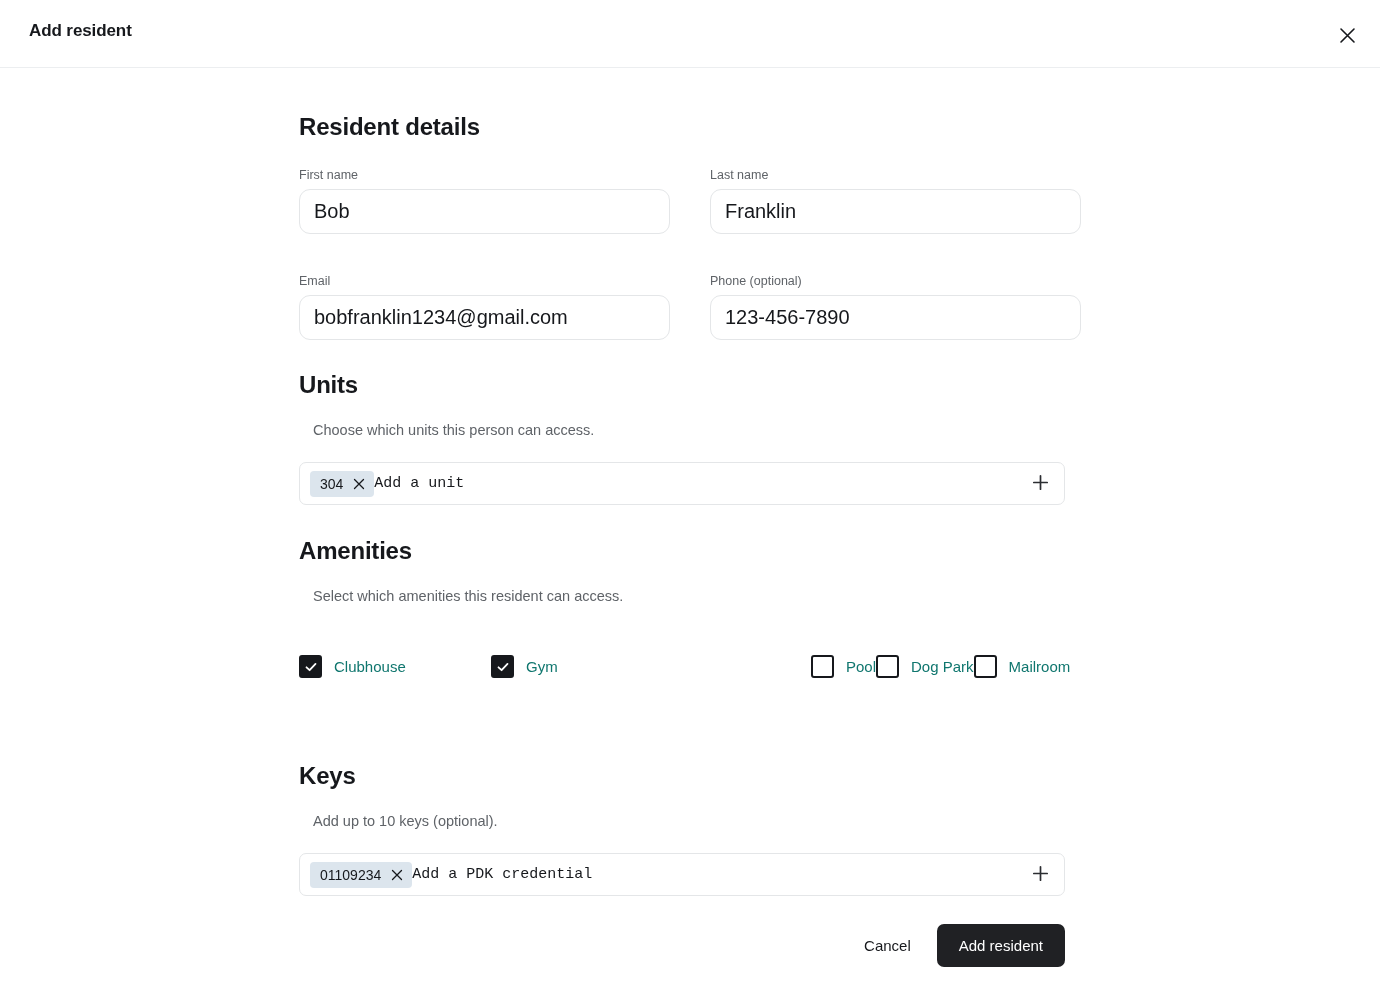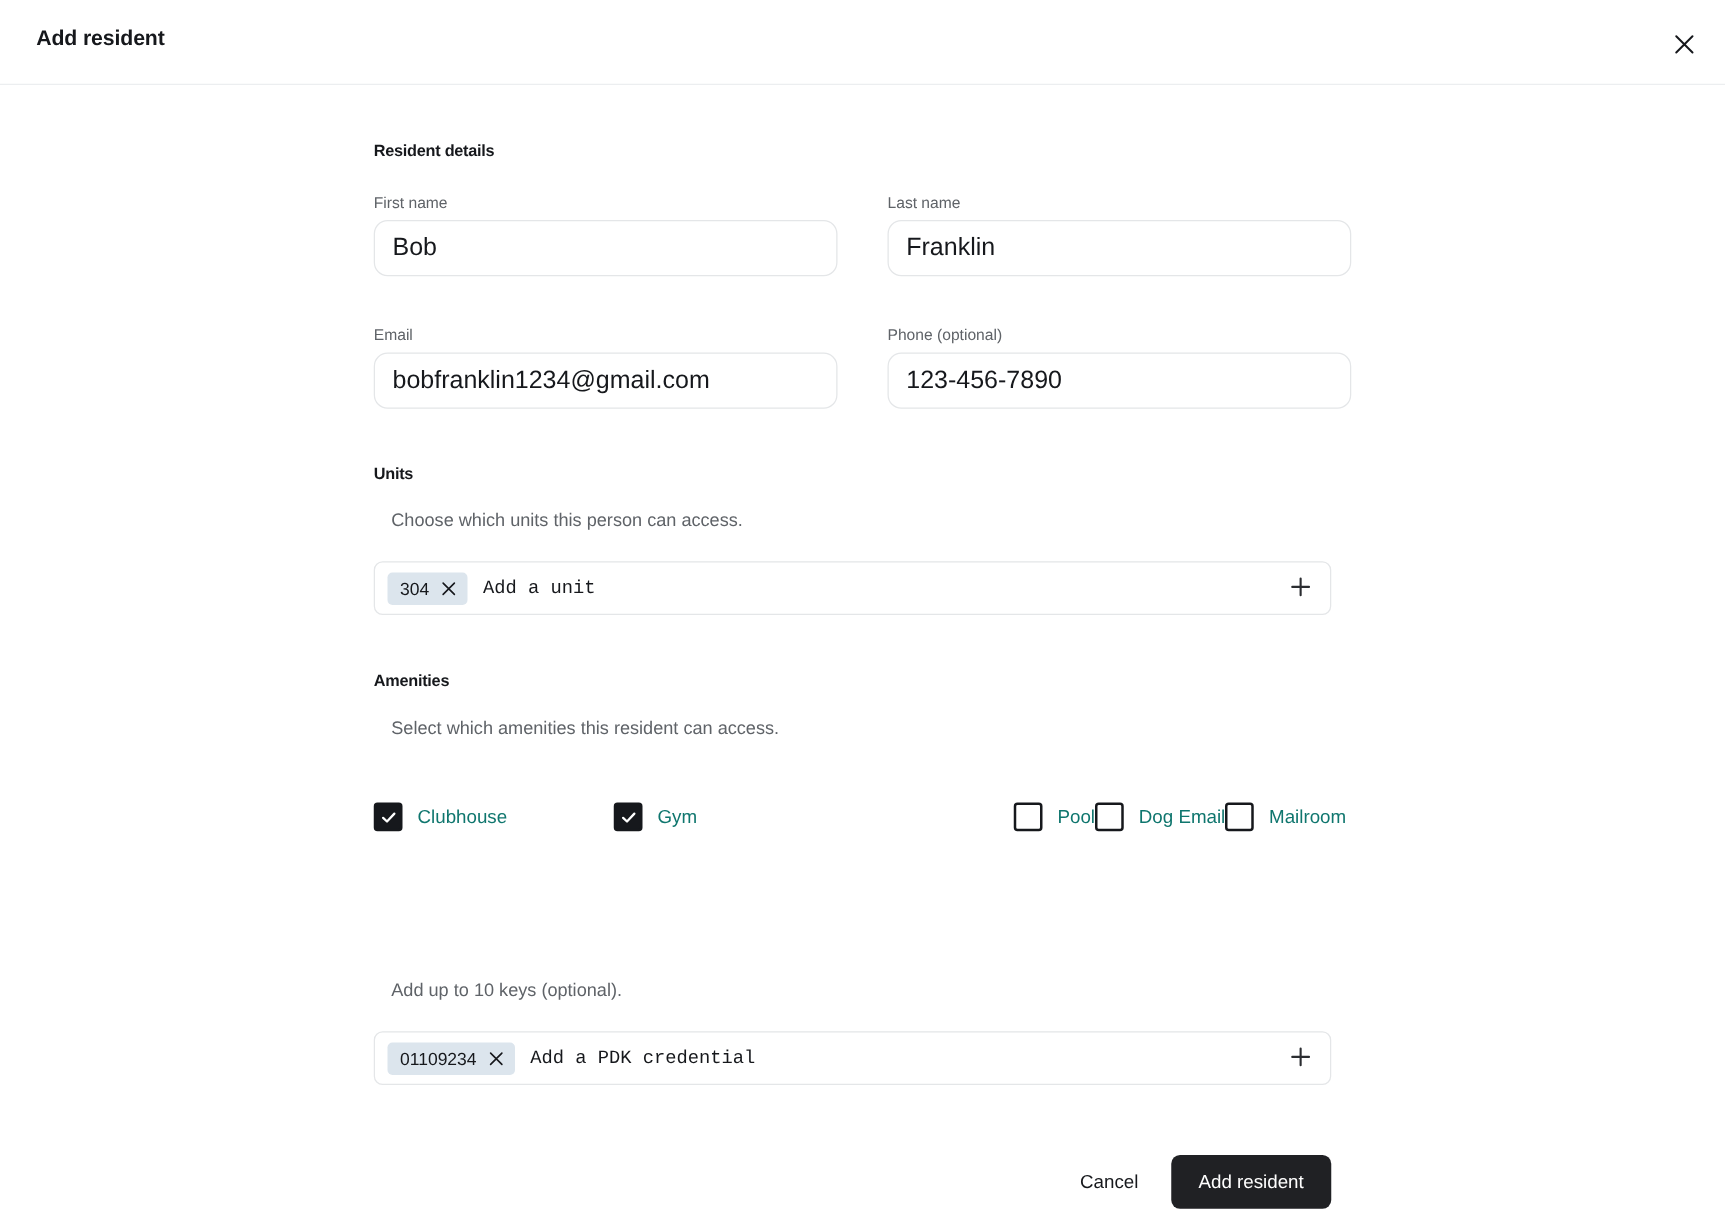--- a/index.html
+++ b/index.html
@@ -72,7 +72,7 @@
   }
 
   .section-title {
-    font-size: 13px;
+    font-size: 24px;
     font-weight: bold;
     letter-spacing: -0.2px;
     color: #16181c;

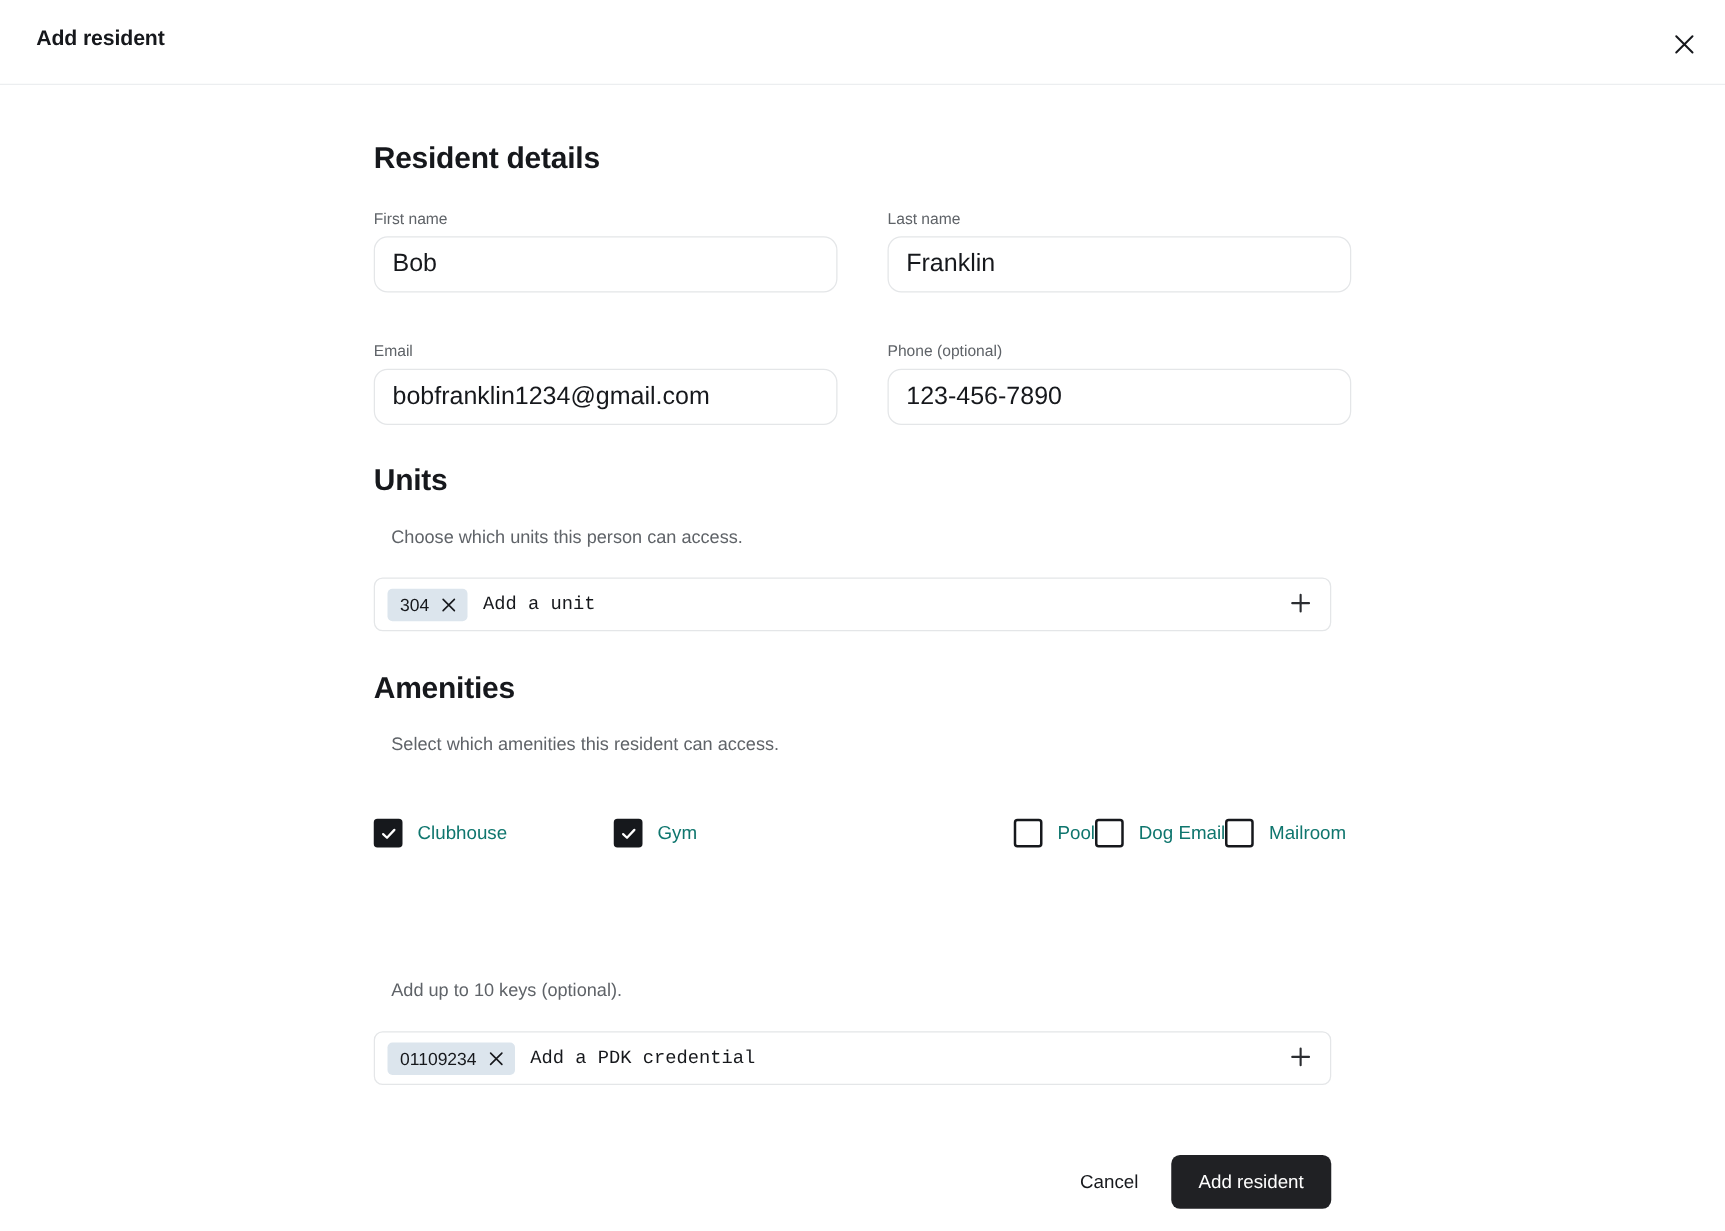--- a/index.html
+++ b/index.html
@@ -140,7 +140,6 @@
     background: #dce5ed;
     border-radius: 4px;
     padding: 0 8px 0 10px;
-    margin-right: 12px;
     font-size: 14px;
     color: #16181c;
     white-space: nowrap;

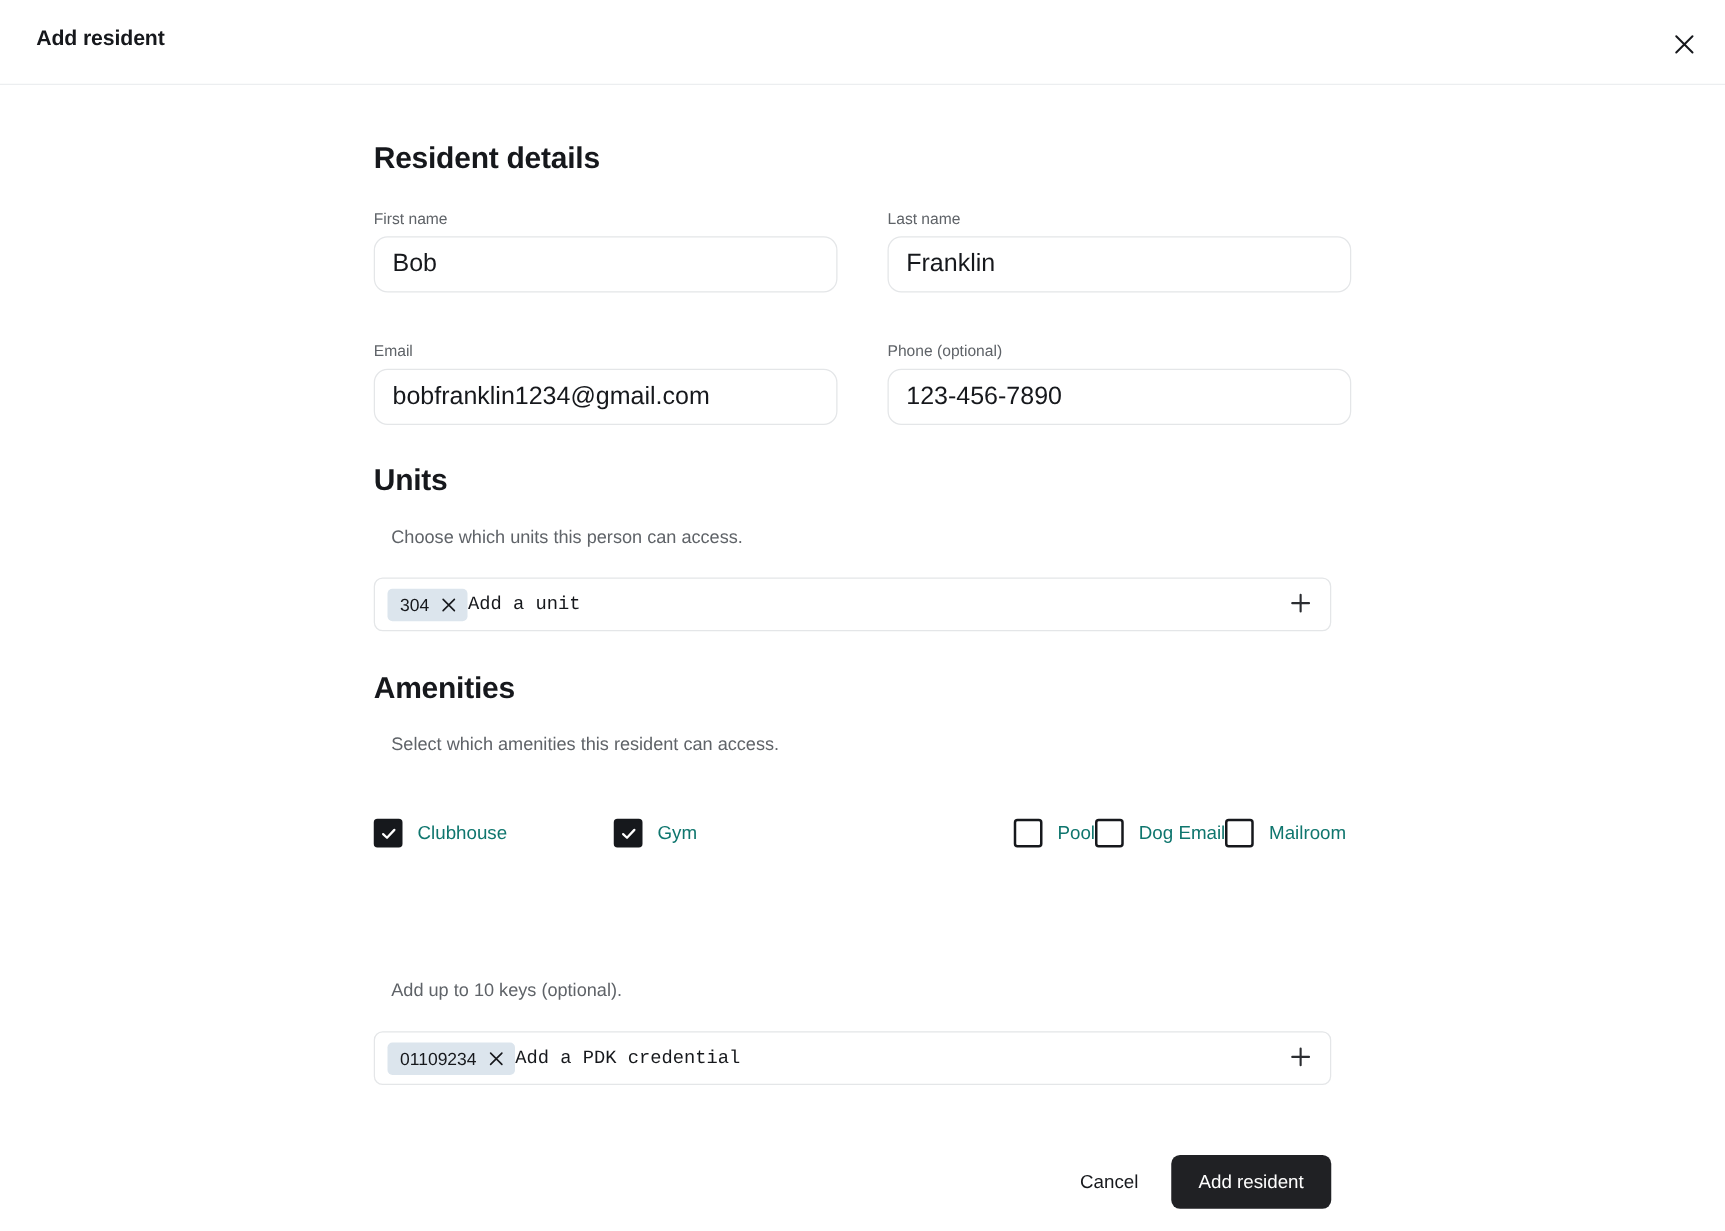--- a/index.html
+++ b/index.html
@@ -360,7 +360,7 @@
           <span class="cb">
             
           </span>
-          <span class="check-label">Dog Email</span>
+          <span class="check-label">Dog Park</span>
         </div>
 
         <div class="check-row">

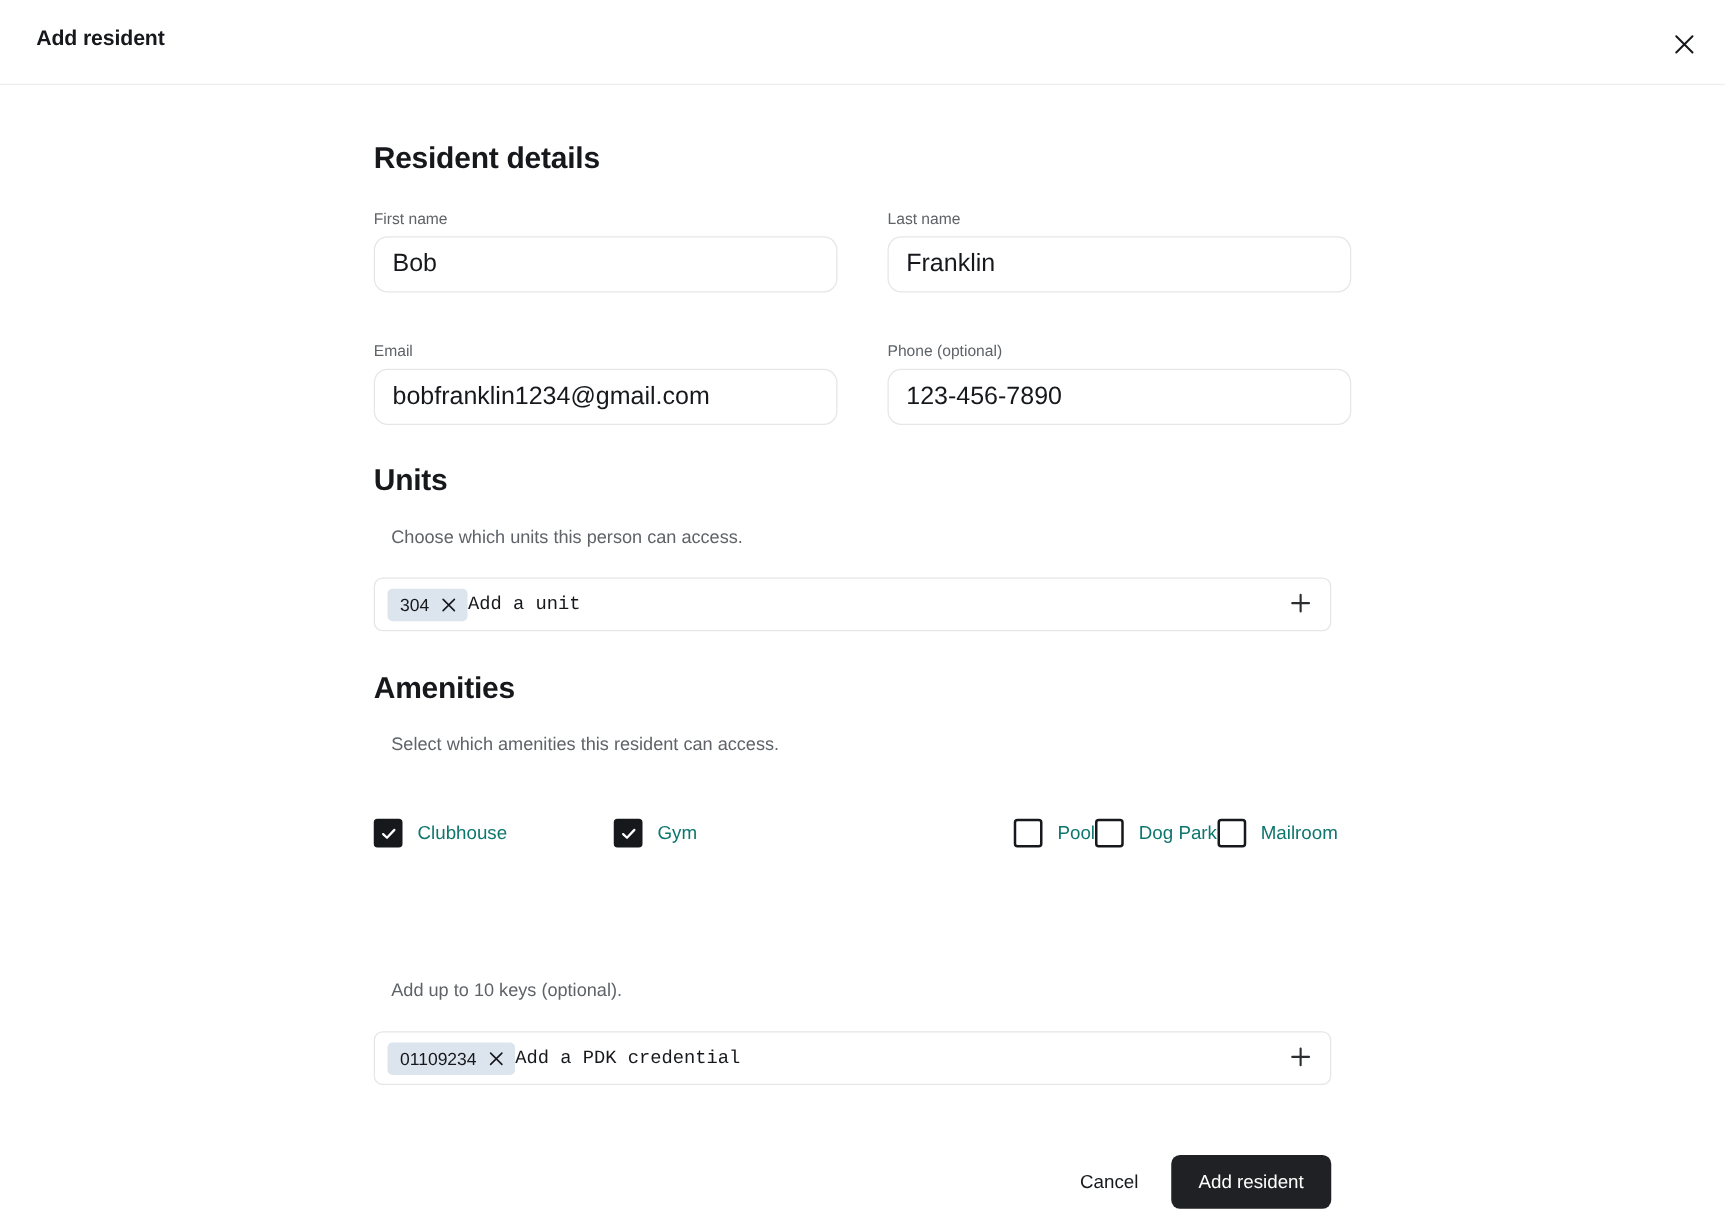--- a/index.html
+++ b/index.html
@@ -374,6 +374,7 @@
     </section>
 
     <section class="keys">
+      <h2 class="section-title">Keys</h2>
       <p class="section-sub">Add up to 10 keys (optional).</p>
 
       <div class="token-field">

